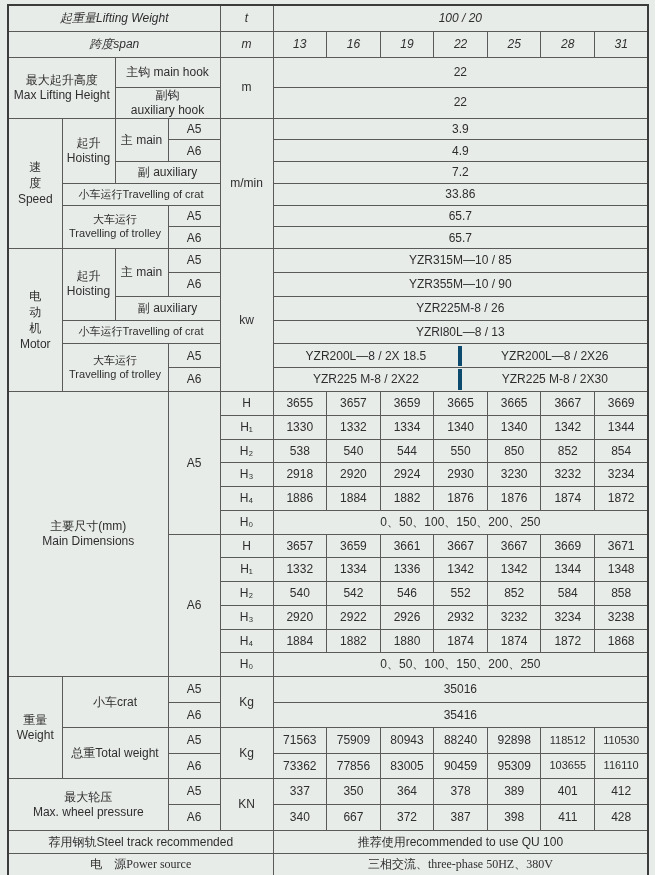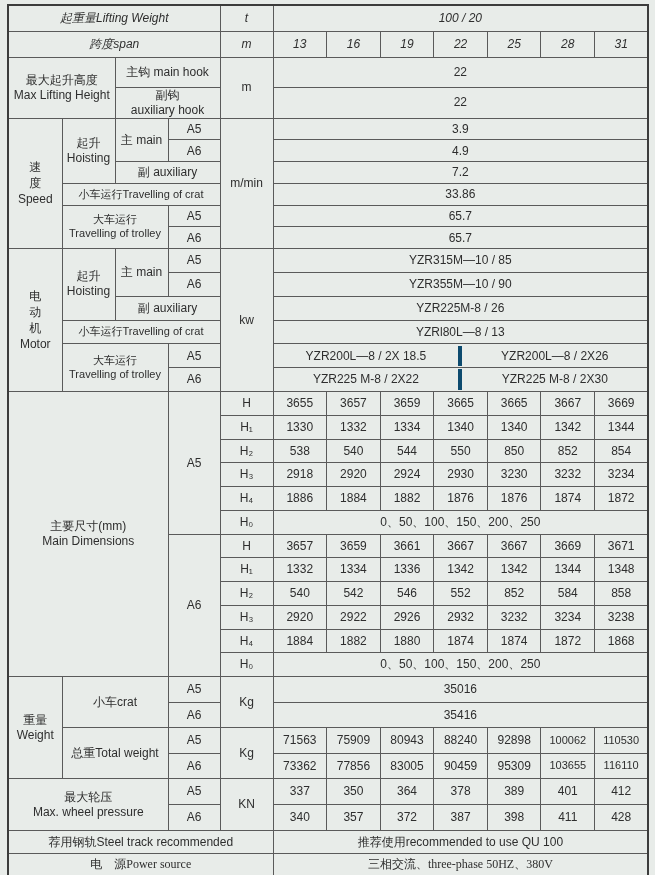--- a/index.html
+++ b/index.html
@@ -332,7 +332,7 @@
     <td>80943</td>
     <td>88240</td>
     <td>92898</td>
-    <td class="fs11">100062</td>
+    <td class="fs11">118512</td>
     <td class="fs11">110530</td>
   </tr>
   <tr class="hwt">

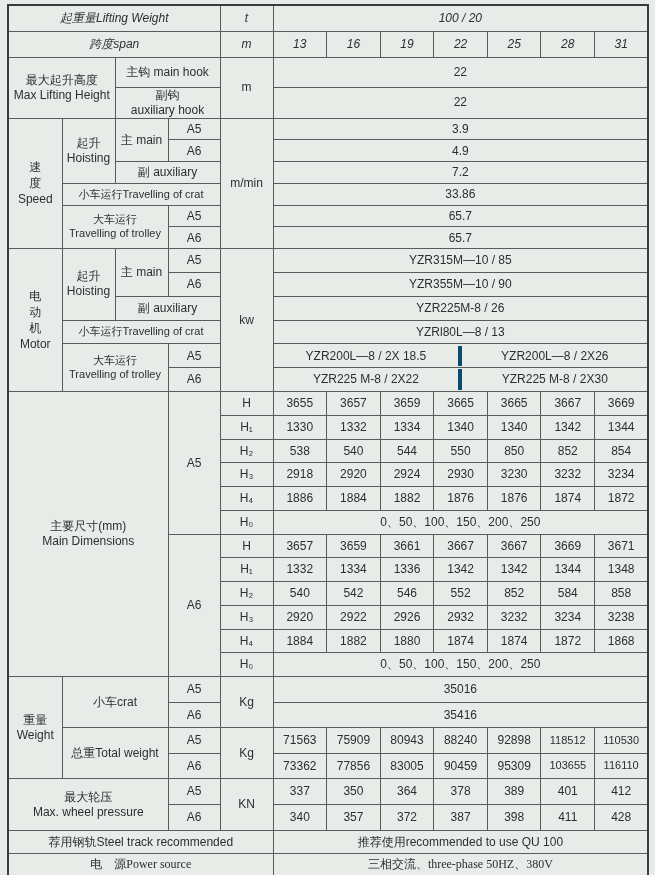--- a/index.html
+++ b/index.html
@@ -364,7 +364,7 @@
   <tr class="hwh">
     <td>A6</td>
     <td>340</td>
-    <td>357</td>
+    <td>667</td>
     <td>372</td>
     <td>387</td>
     <td>398</td>

